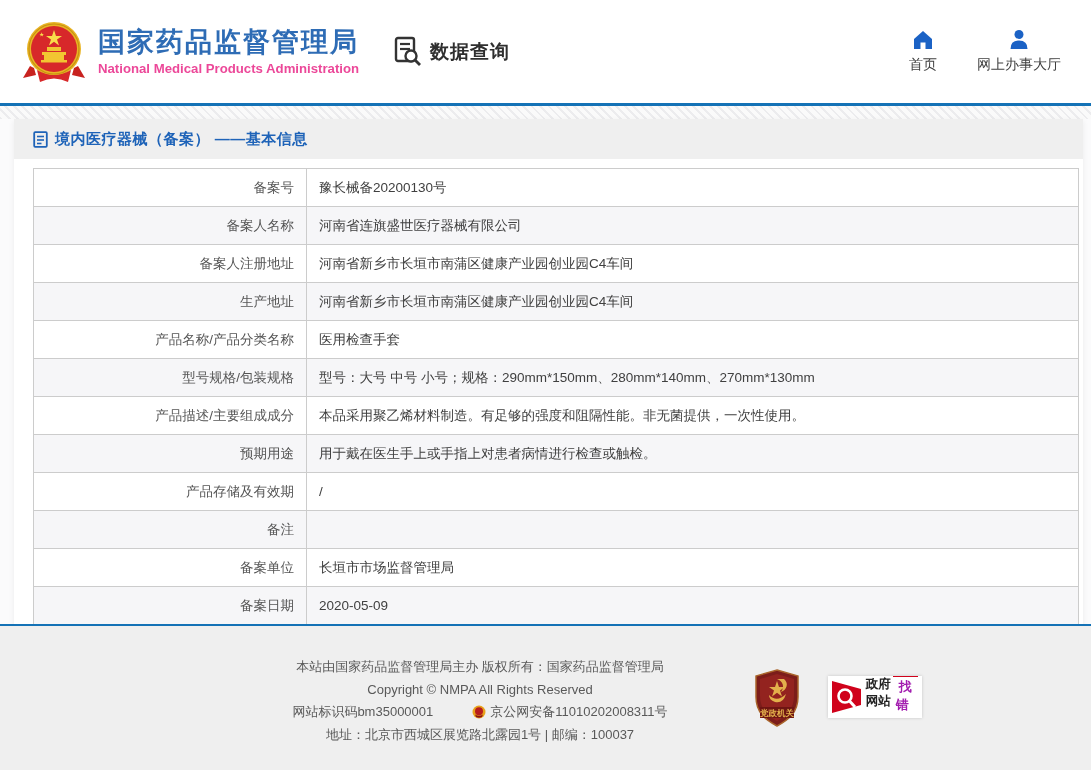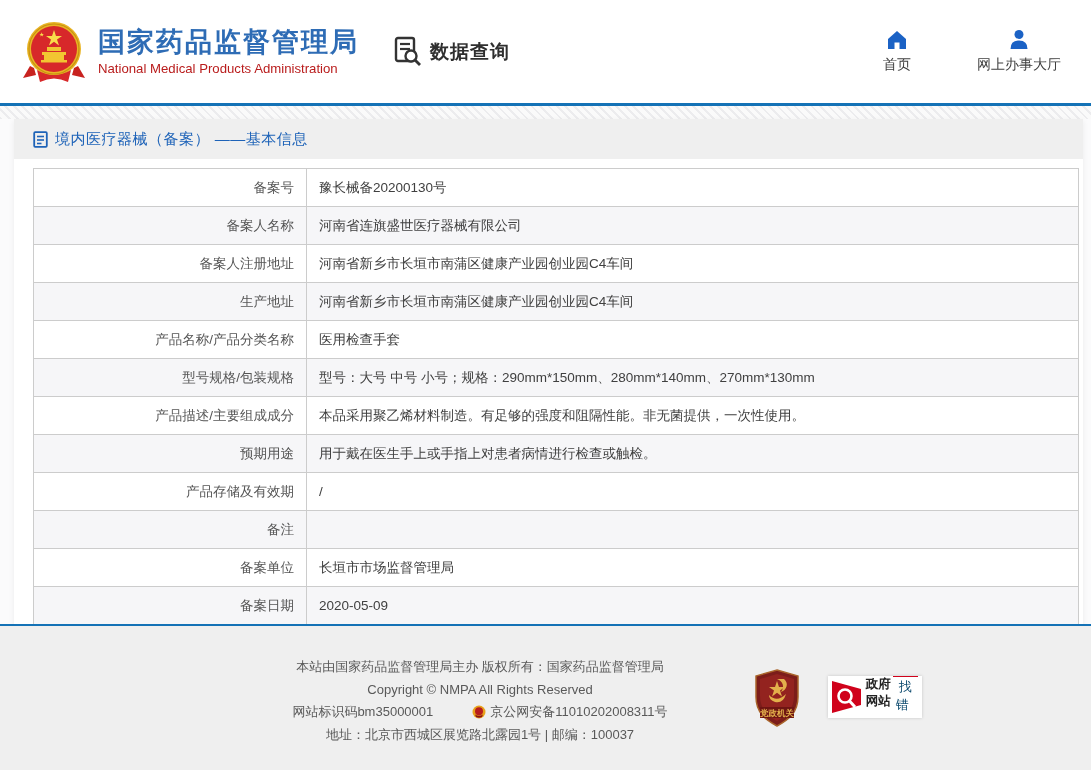--- a/index.html
+++ b/index.html
@@ -20,7 +20,7 @@
   .emblem { width:68px; height:68px; flex:0 0 auto; }
   .org-names { margin-left:10px; }
   .org-cn { color:#2e6cb5; font-size:27px; font-weight:bold; letter-spacing:2px; line-height:30px; }
-  .org-en { color:#b91c1c; font-size:13.2px; margin-top:4px; }
+  .org-en { color:#ec4899; font-size:13.2px; margin-top:4px;font-weight:bold; }
   .data-query { display:flex; align-items:center; margin-left:32px; cursor:pointer; }
   .data-query span { font-size:19px; font-weight:bold; color:#2f2f2f; margin-left:6px; letter-spacing:1px; }
   .header-nav { margin-left:auto; display:flex; gap:66px; padding-right:6px;font-family:Liberation Serif, serif; }

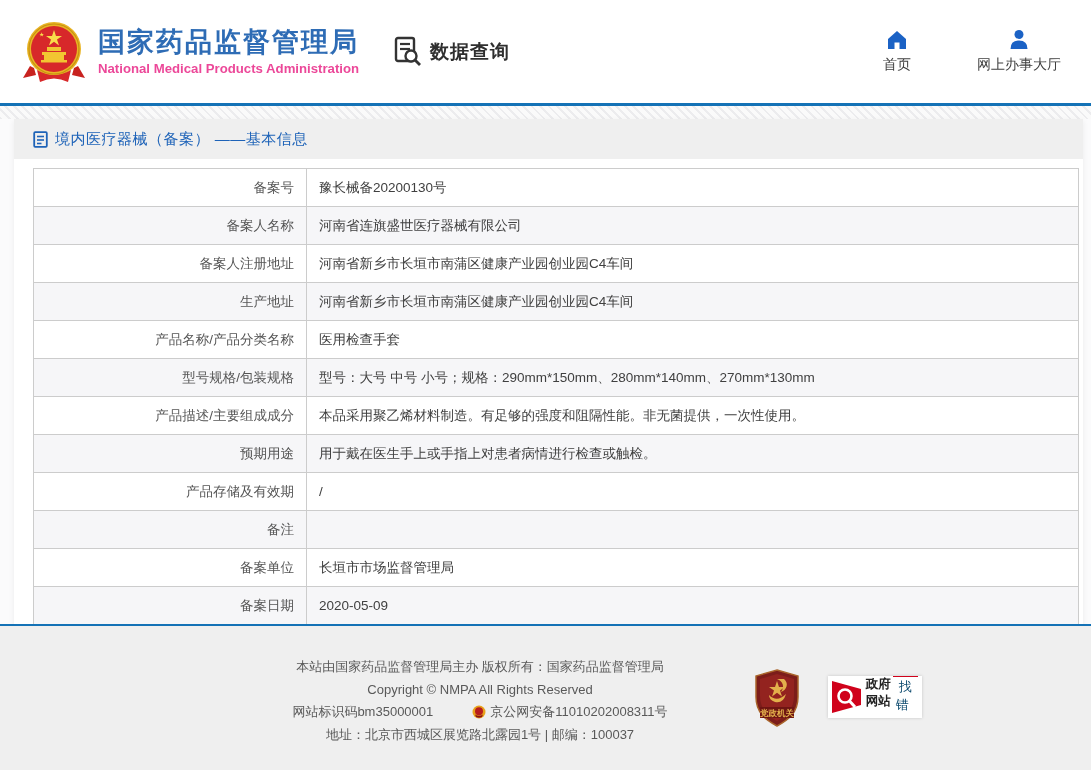--- a/index.html
+++ b/index.html
@@ -23,7 +23,7 @@
   .org-en { color:#ec4899; font-size:13.2px; margin-top:4px;font-weight:bold; }
   .data-query { display:flex; align-items:center; margin-left:32px; cursor:pointer; }
   .data-query span { font-size:19px; font-weight:bold; color:#2f2f2f; margin-left:6px; letter-spacing:1px; }
-  .header-nav { margin-left:auto; display:flex; gap:66px; padding-right:6px;font-family:Liberation Serif, serif; }
+  .header-nav { margin-left:auto; display:flex; gap:40px; padding-right:6px;font-family:Liberation Serif, serif; }
   .nav-item { display:flex; flex-direction:column; align-items:center; cursor:pointer; }
   .nav-item .nav-label { font-size:14px; color:#404040; margin-top:6px; white-space:nowrap; }
 

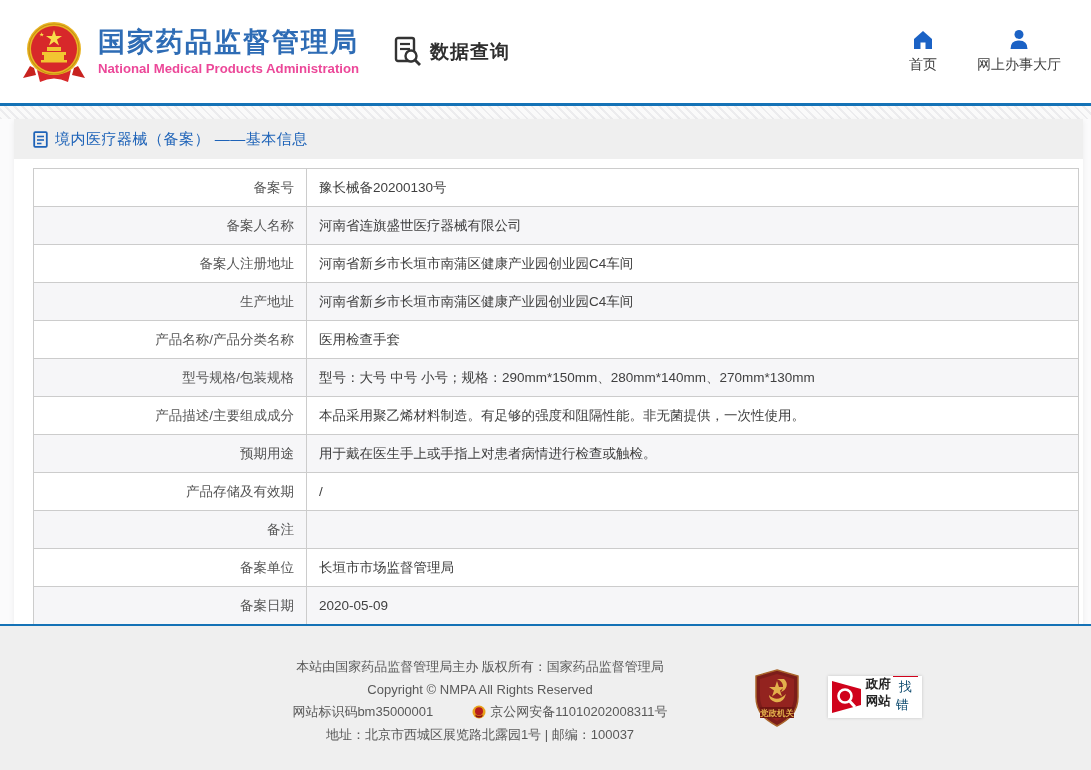--- a/index.html
+++ b/index.html
@@ -40,7 +40,7 @@
   .content-title-bar {
     height:40px; background:#efefef; display:flex; align-items:center; padding-left:19px;
   }
-  .content-title { color:#1e63b8; font-size:15px; font-weight:400; margin-left:7px; letter-spacing:0.5px; }
+  .content-title { color:#1e63b8; font-size:15px; font-weight:700; margin-left:7px; letter-spacing:0.5px; }
   .info-table {
     border-collapse:collapse; margin:9px 4px 14px 19px;
     width:calc(100% - 23px); table-layout:fixed;

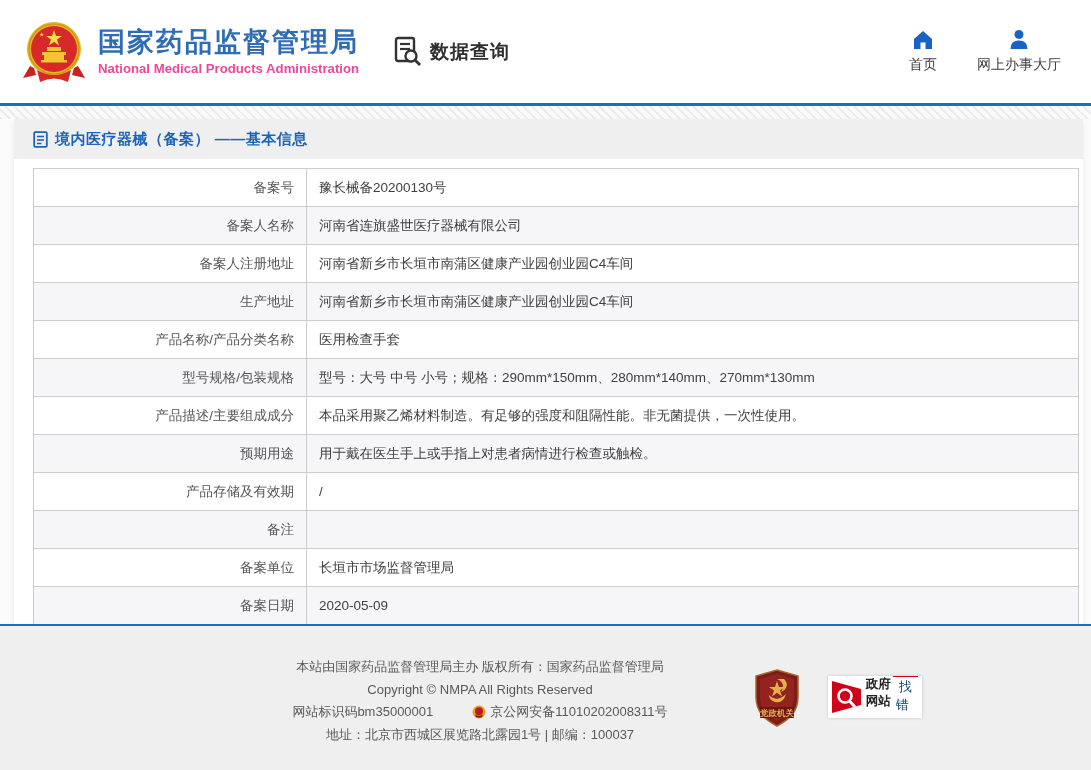--- a/index.html
+++ b/index.html
@@ -72,7 +72,7 @@
   }
   .gov-badge-text { flex:1; display:flex; flex-direction:row; justify-content:center; padding-right:4px; }
   .gb-top { font-size:12.5px; font-weight:bold; color:#222; text-align:center; padding-bottom:2px; }
-  .gb-bottom { font-size:13px; font-weight:normal; color:#0c4a6e; text-align:center; letter-spacing:6px;
+  .gb-bottom { font-size:13px; font-weight:bold; color:#a21caf; text-align:center; letter-spacing:6px;
                border-top:1.5px solid #d0021b; padding-top:1px; text-indent:6px; }
 </style>
 </head>

